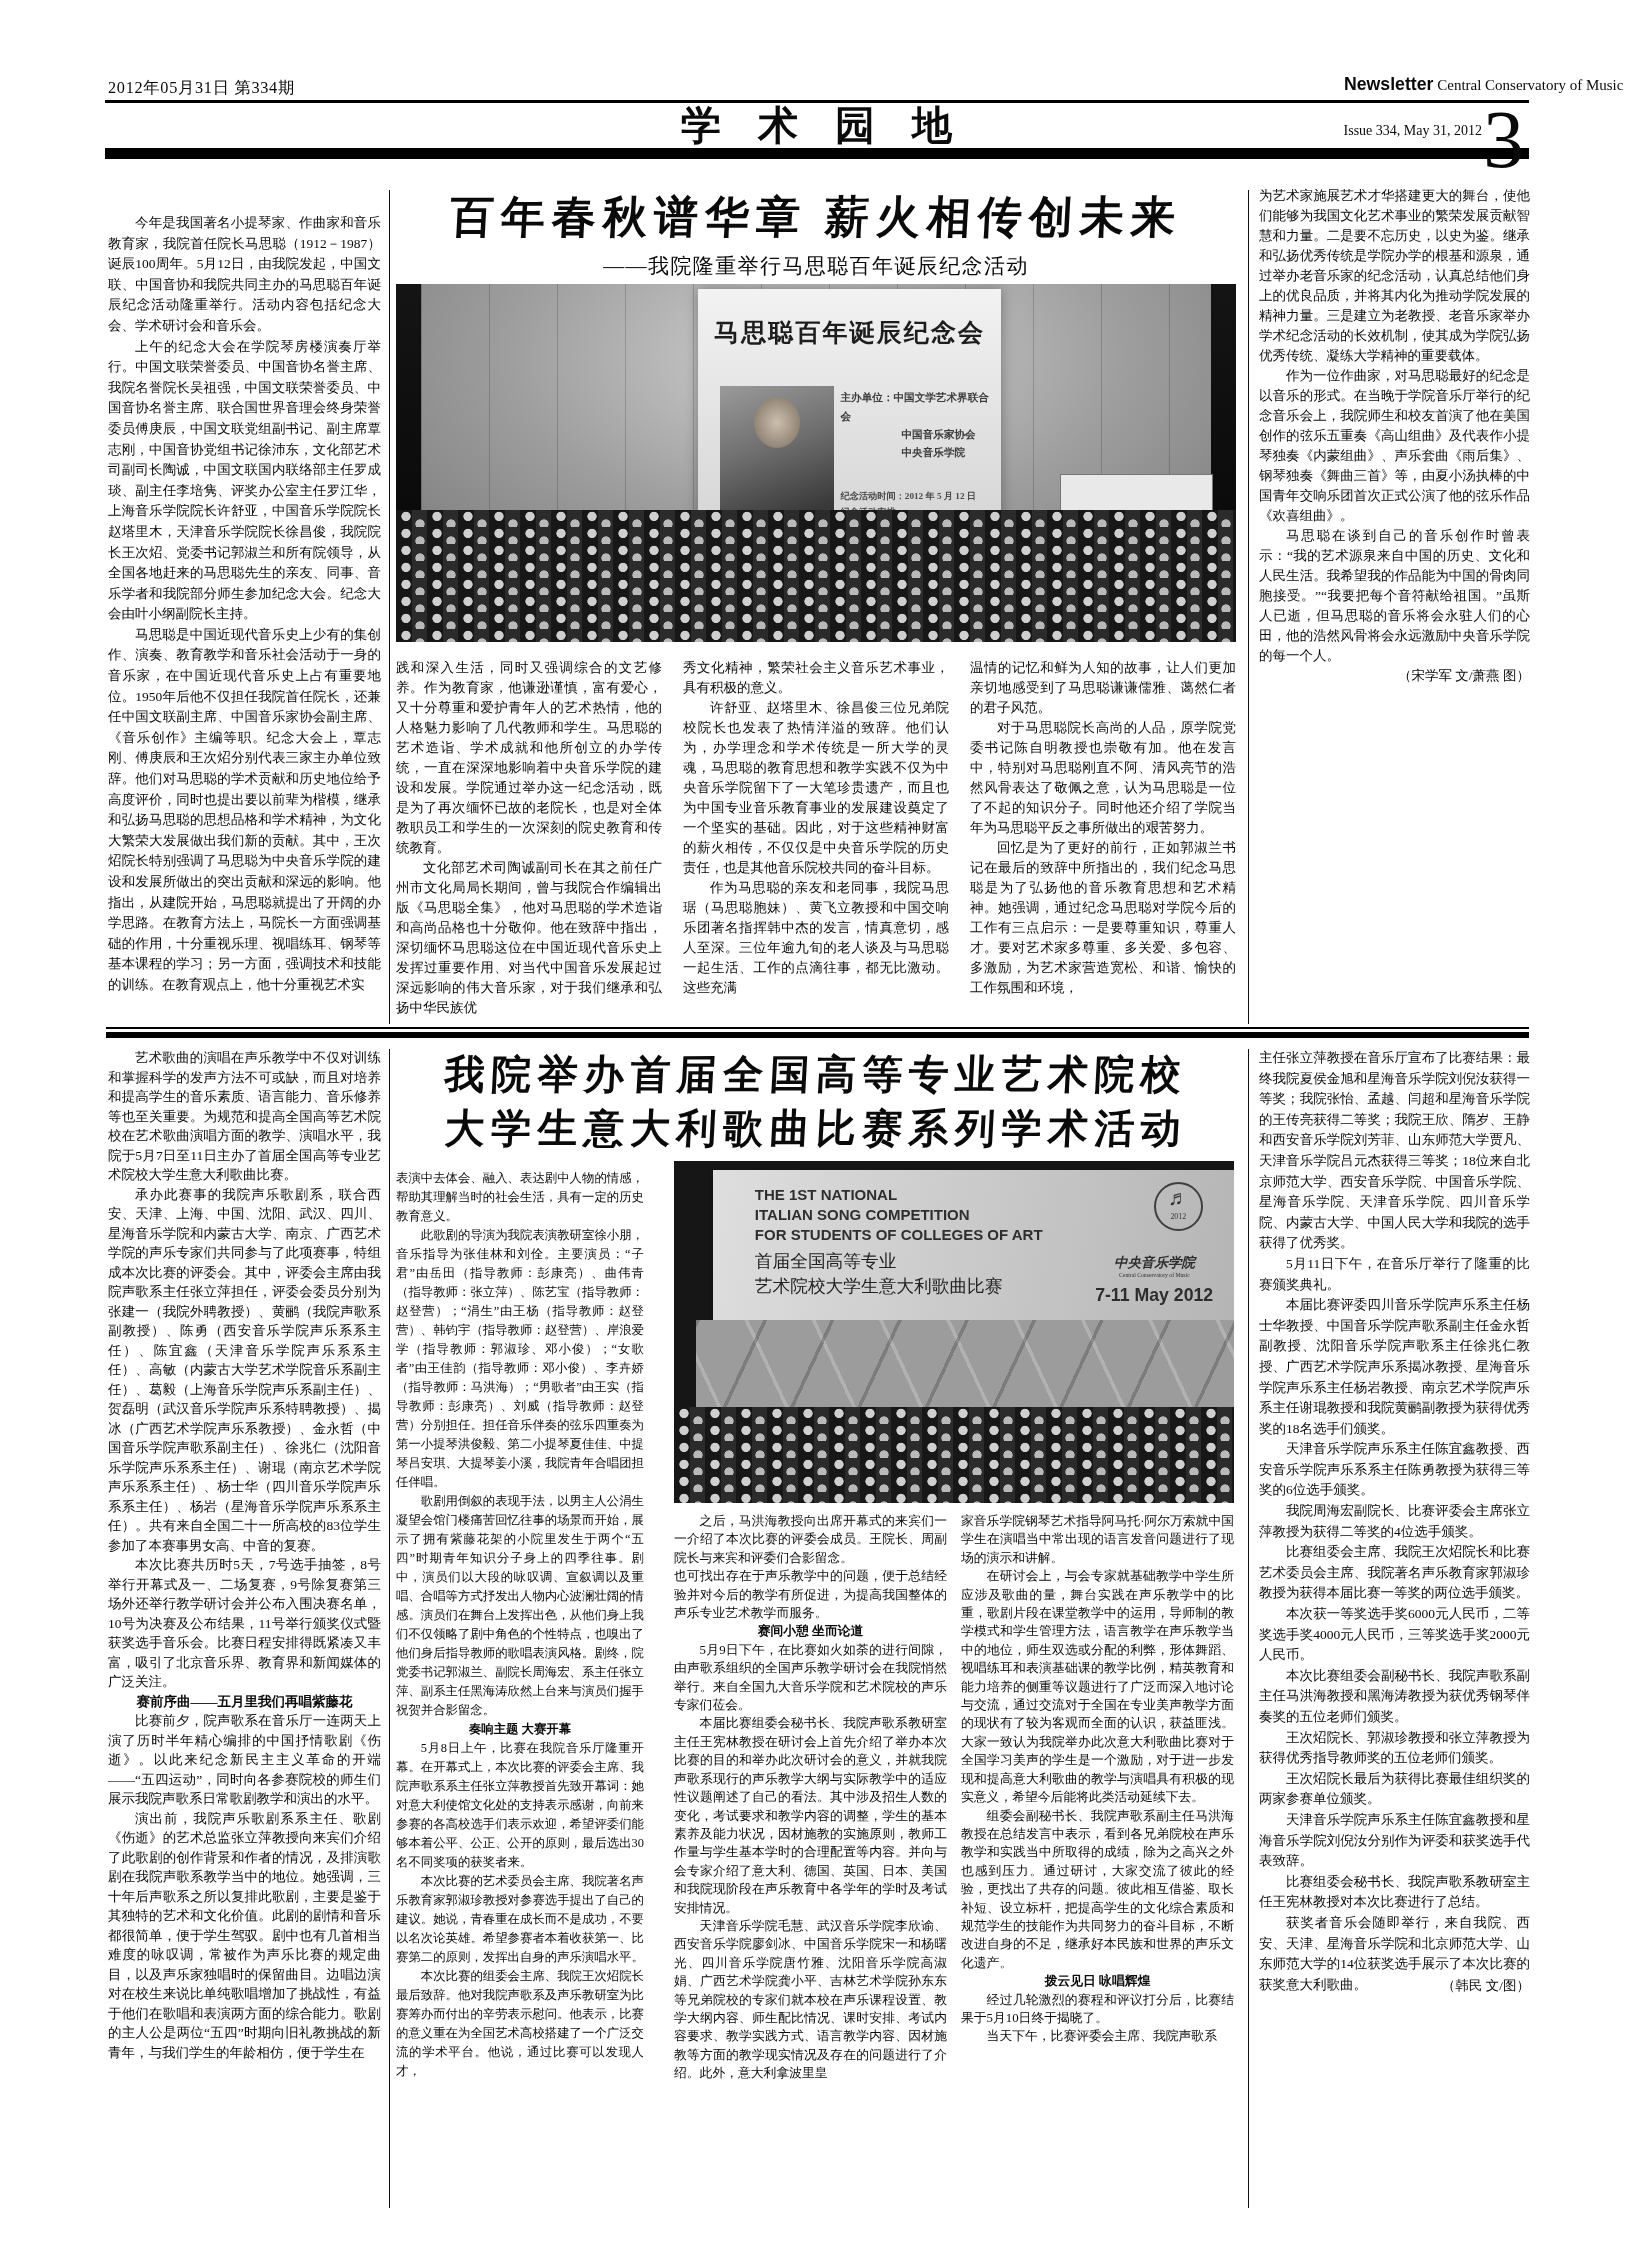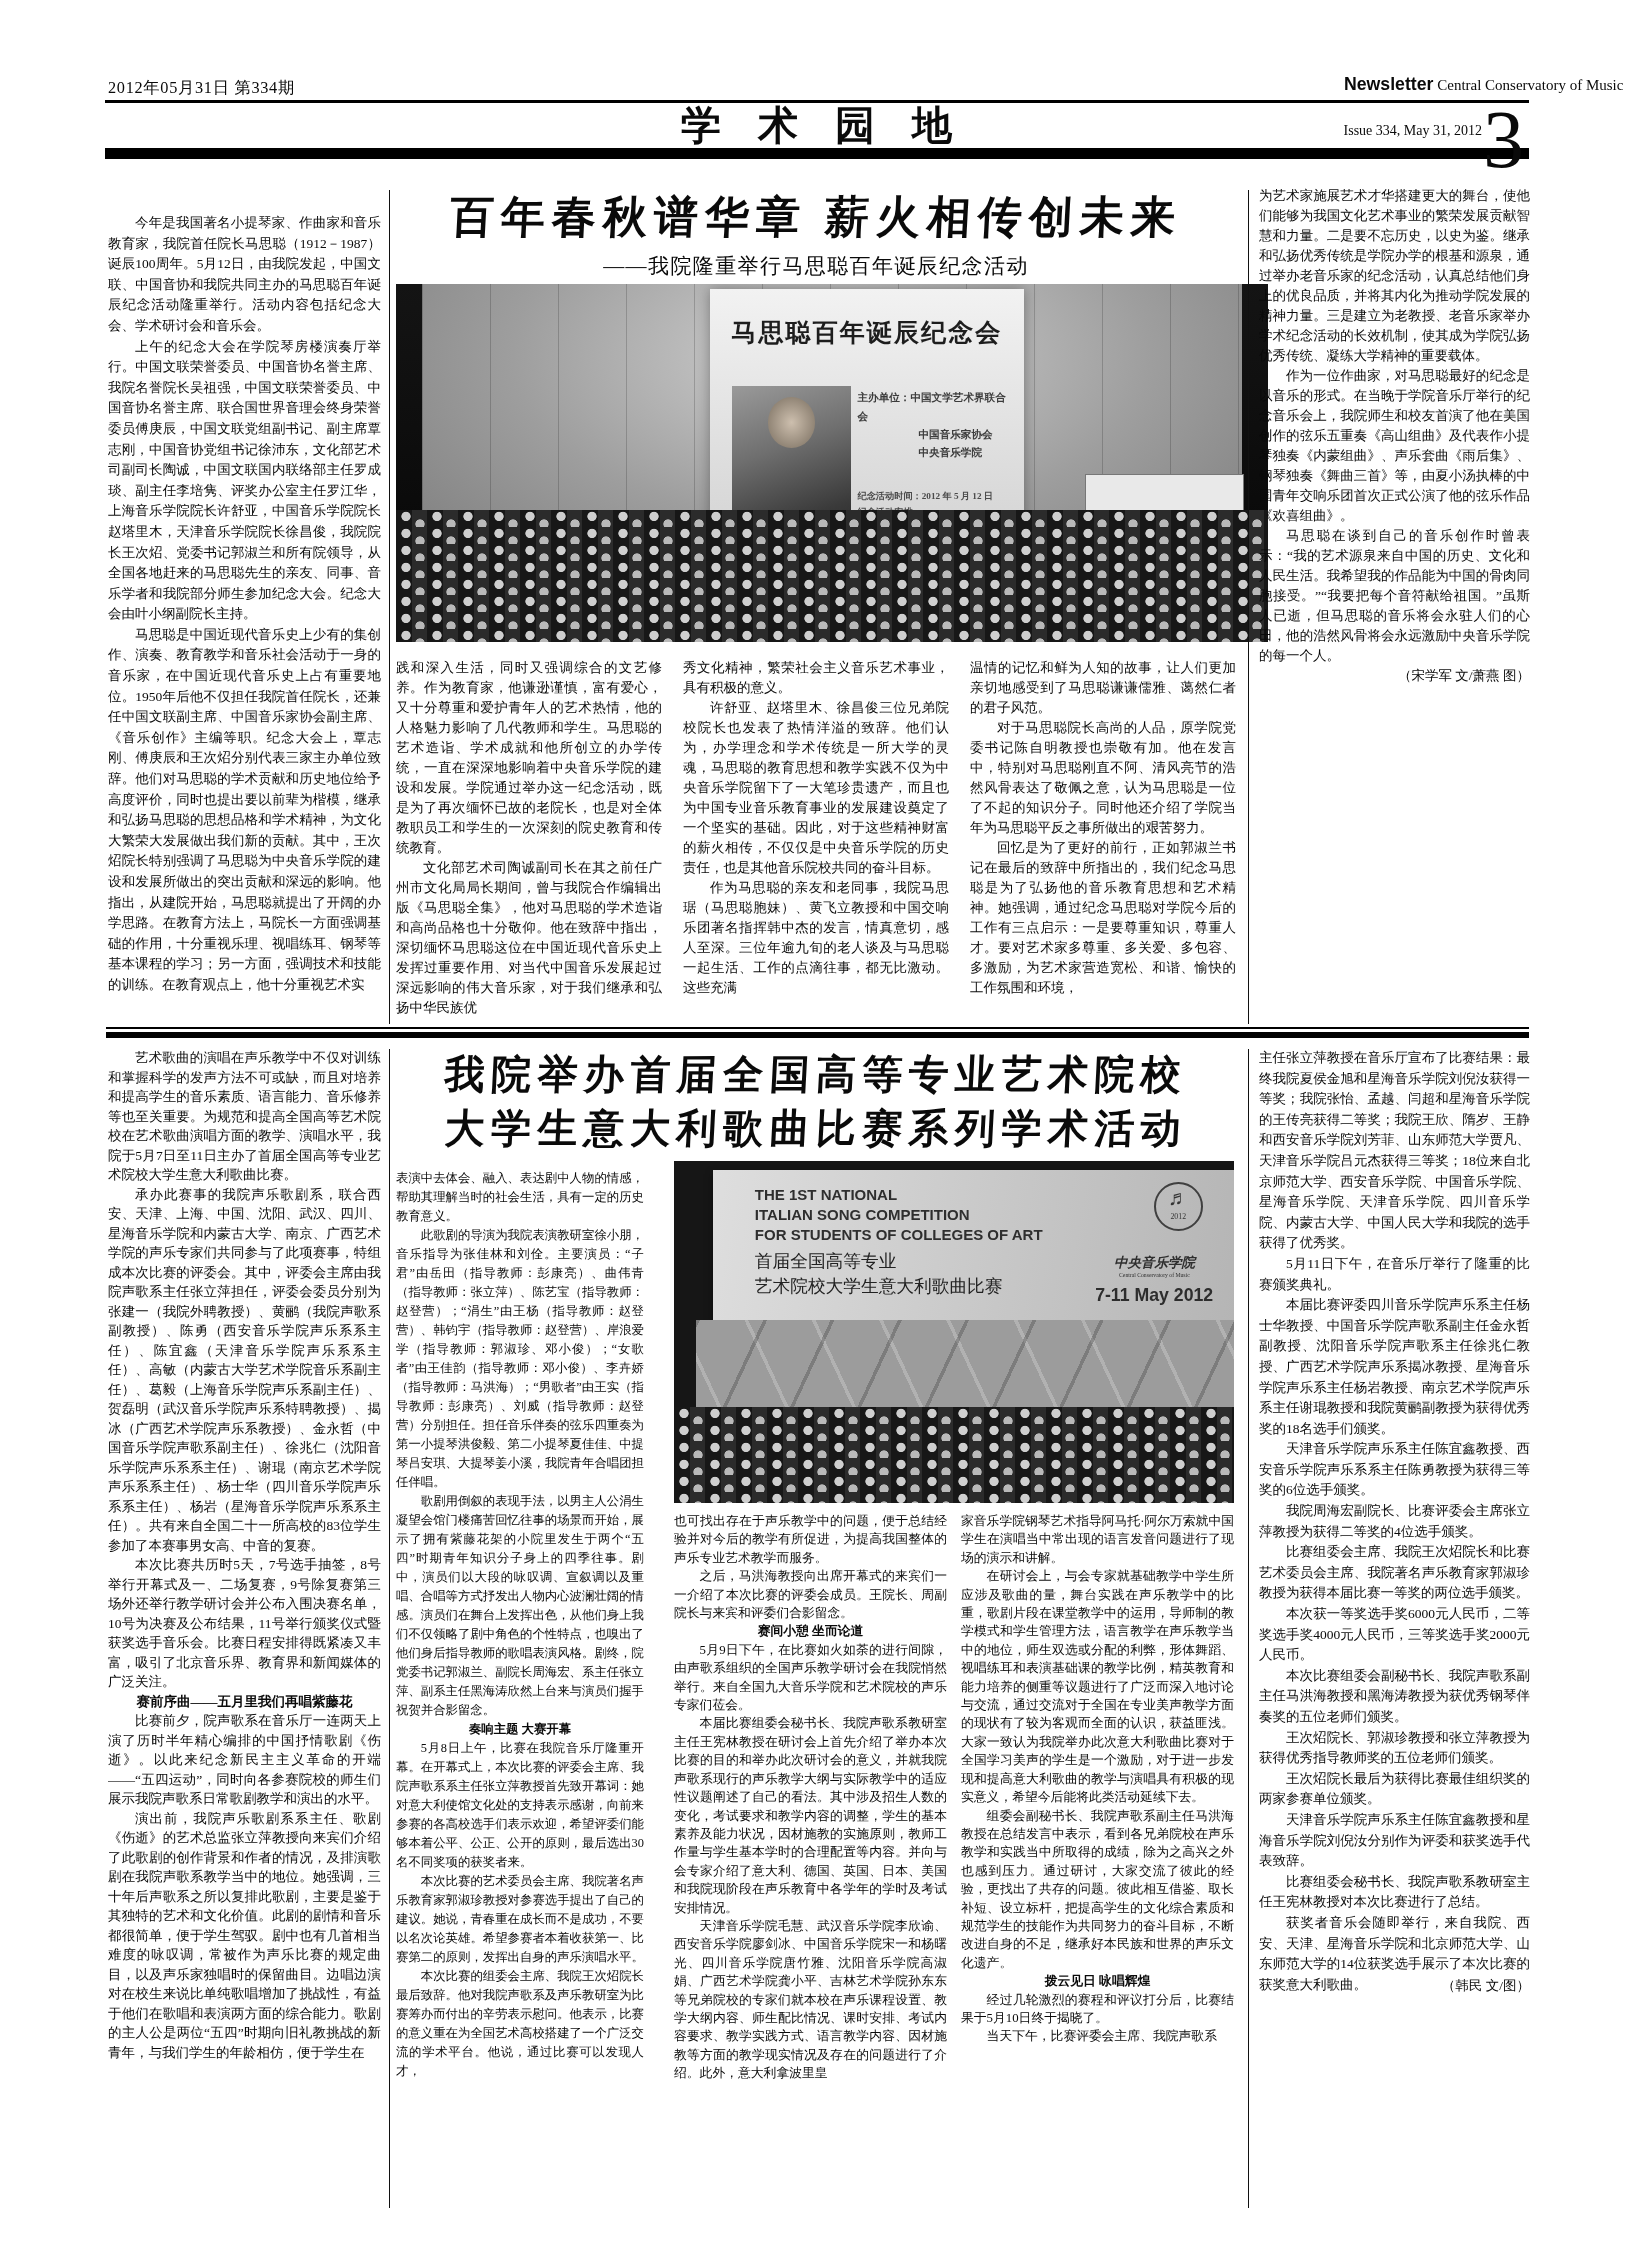--- a/index.html
+++ b/index.html
@@ -39,7 +39,7 @@
   .divider-a{top:1027px;left:106px;width:1423px;height:2.1px;background:#000;}
   .divider-b{top:1032px;left:106px;width:1423px;height:5.7px;background:#000;}
   
-  .photo1{top:284px;left:396px;width:840px;height:358px;background:linear-gradient(#141414,#050505);overflow:hidden;padding-left:32px;}
+  .photo1{top:284px;left:396px;width:840px;height:358px;background:linear-gradient(#141414,#050505);overflow:hidden;}
   .p1-wall{position:absolute;left:3%;top:0;width:94%;height:80%;
            background:radial-gradient(ellipse at 50% 25%,#d2d2d2 0%,#9e9e9e 55%,#7c7c7c 100%);}
   .p1-wall:before{content:"";position:absolute;inset:0;

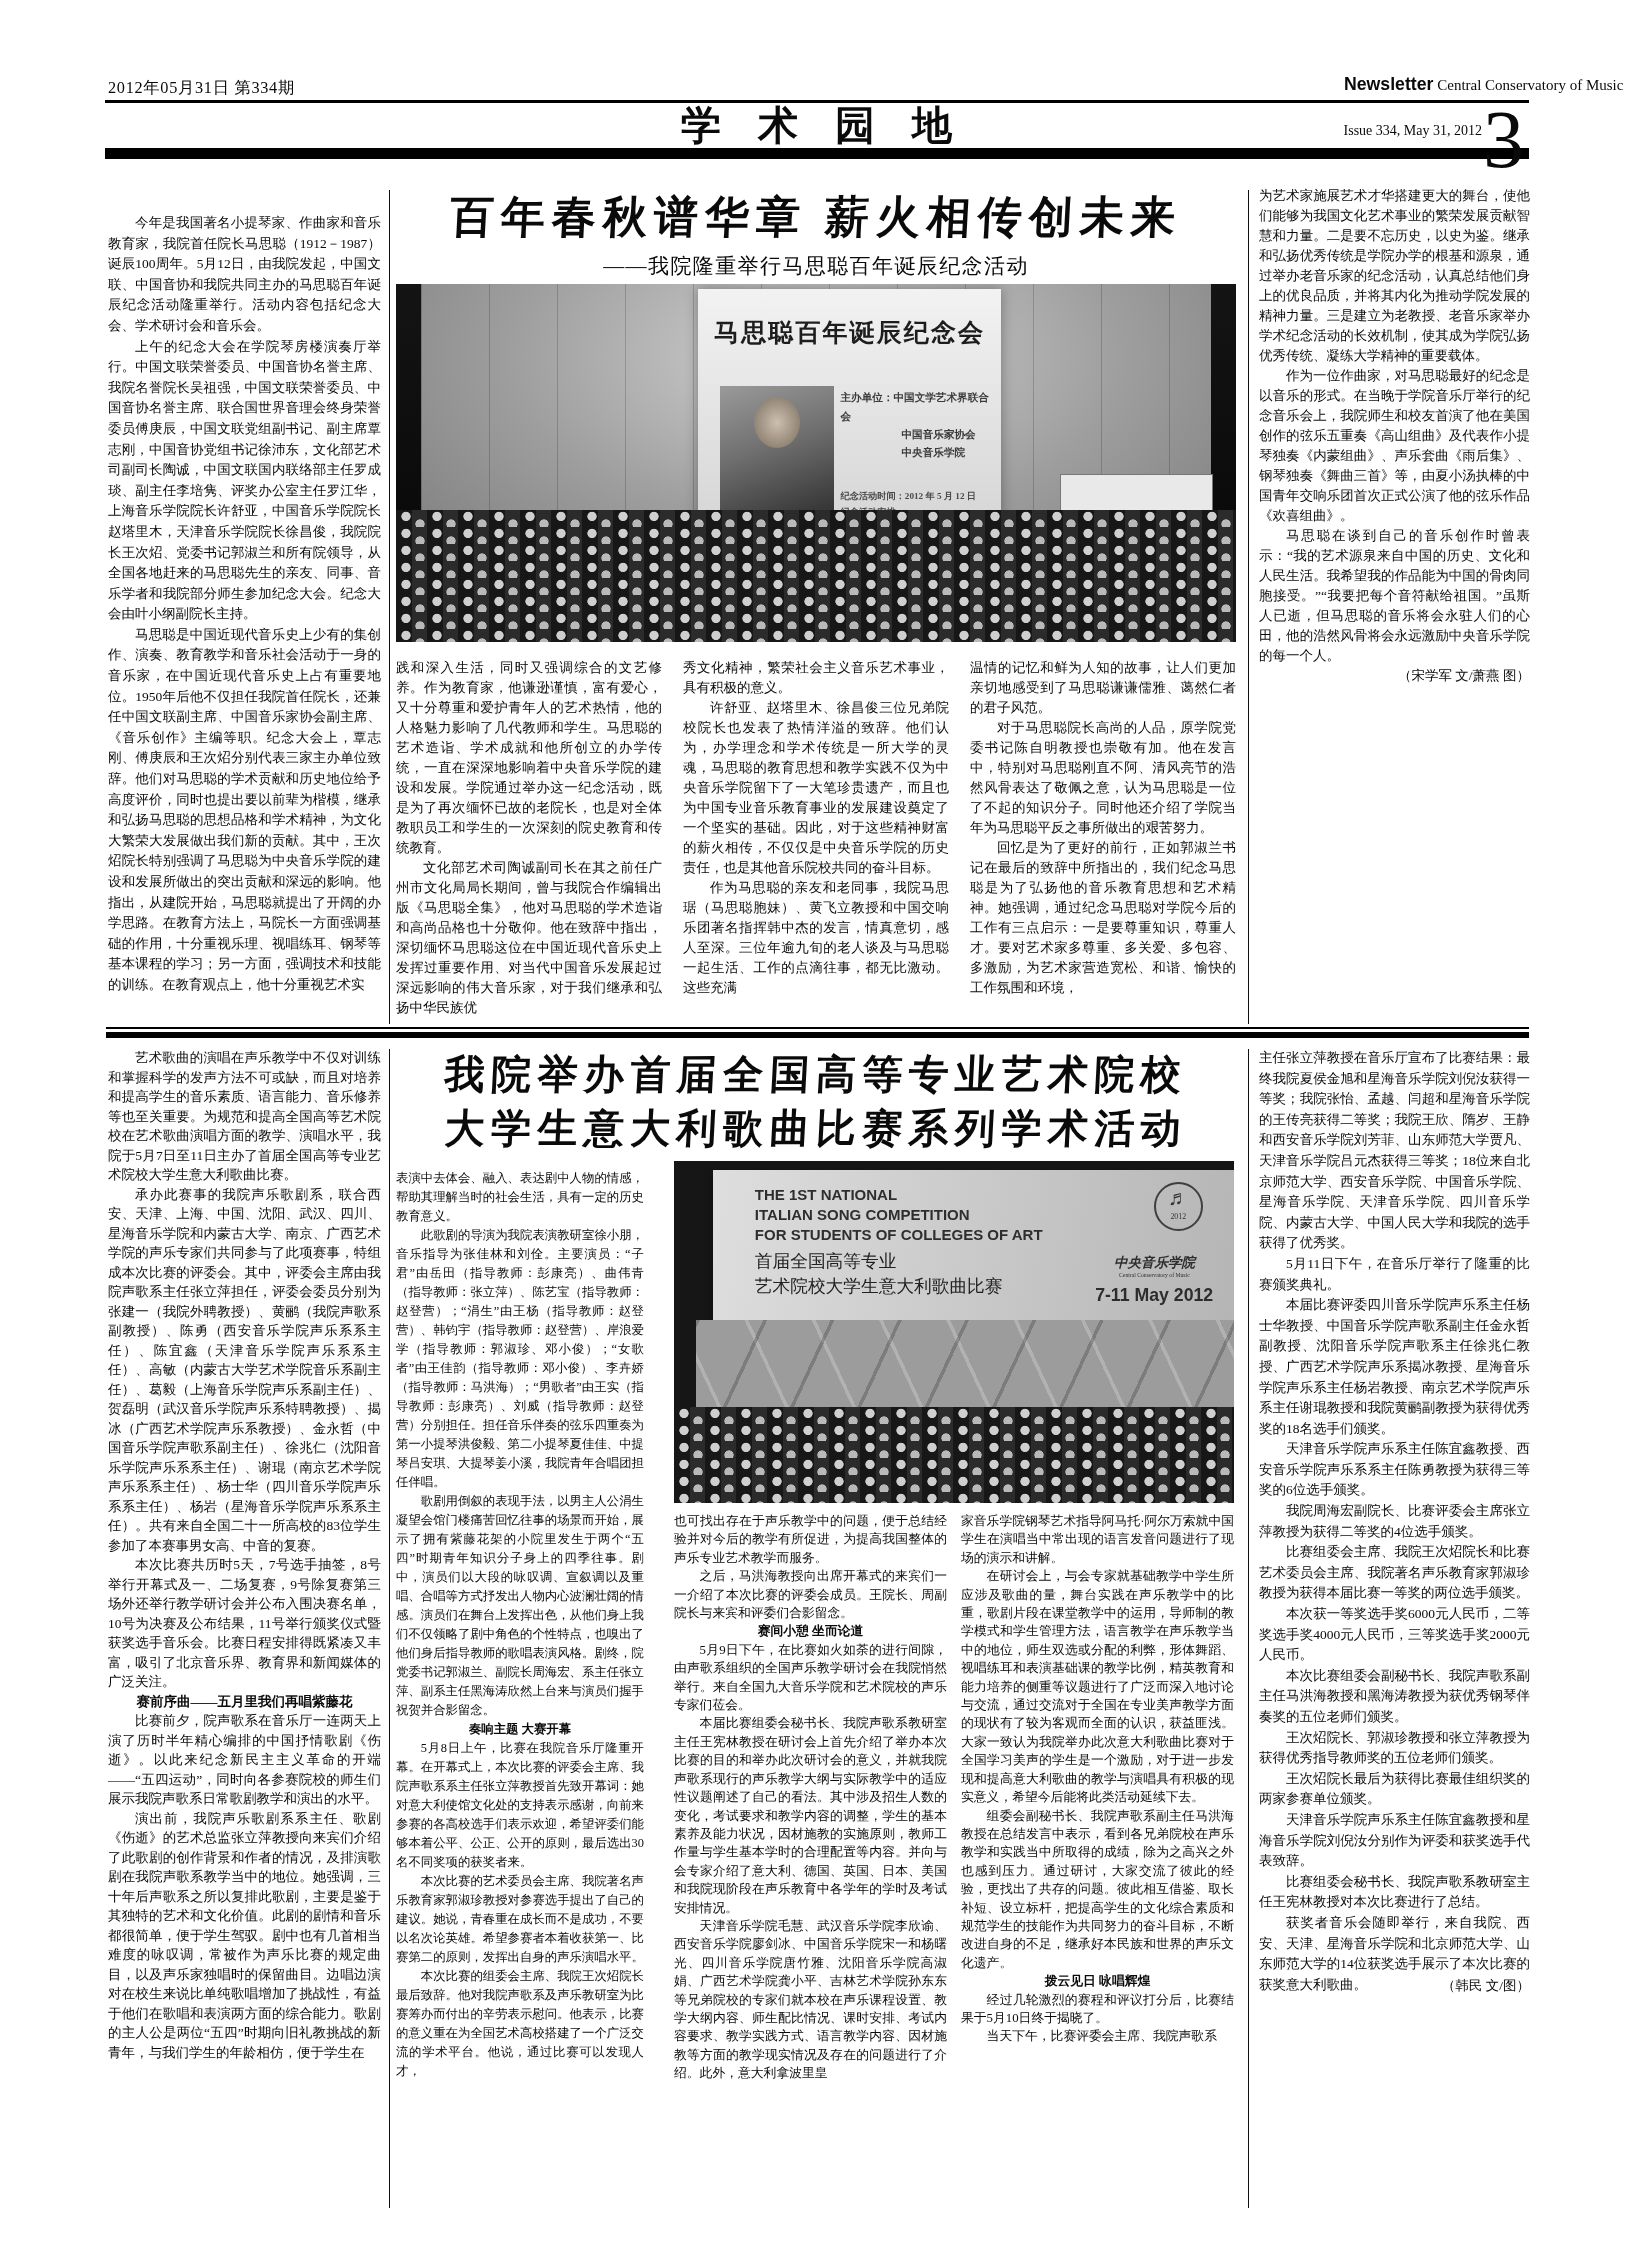--- a/index.html
+++ b/index.html
@@ -199,8 +199,8 @@
       <p class="bodyp">本次比赛的组委会主席、我院王次炤院长最后致辞。他对我院声歌系及声乐教研室为比赛筹办而付出的辛劳表示慰问。他表示，比赛的意义重在为全国艺术高校搭建了一个广泛交流的学术平台。他说，通过比赛可以发现人才，</p>
     </div>
   <div class="col fs18" style="top:1512px;left:674px;width:273px;height:697px;">
+      <p class="bodyp">之后，马洪海教授向出席开幕式的来宾们一一介绍了本次比赛的评委会成员。王院长、周副院长与来宾和评委们合影留念。</p>
       <p class="bodyp cont" style="text-indent: 0px;">也可找出存在于声乐教学中的问题，便于总结经验并对今后的教学有所促进，为提高我国整体的声乐专业艺术教学而服务。</p>
-      <p class="bodyp">之后，马洪海教授向出席开幕式的来宾们一一介绍了本次比赛的评委会成员。王院长、周副院长与来宾和评委们合影留念。</p>
       <p class="subhead">赛间小憩 坐而论道</p>
       <p class="bodyp">5月9日下午，在比赛如火如荼的进行间隙，由声歌系组织的全国声乐教学研讨会在我院悄然举行。来自全国九大音乐学院和艺术院校的声乐专家们莅会。</p>
       <p class="bodyp">本届比赛组委会秘书长、我院声歌系教研室主任王宪林教授在研讨会上首先介绍了举办本次比赛的目的和举办此次研讨会的意义，并就我院声歌系现行的声乐教学大纲与实际教学中的适应性议题阐述了自己的看法。其中涉及招生人数的变化，考试要求和教学内容的调整，学生的基本素养及能力状况，因材施教的实施原则，教师工作量与学生基本学时的合理配置等内容。并向与会专家介绍了意大利、德国、英国、日本、美国和我院现阶段在声乐教育中各学年的学时及考试安排情况。</p>

